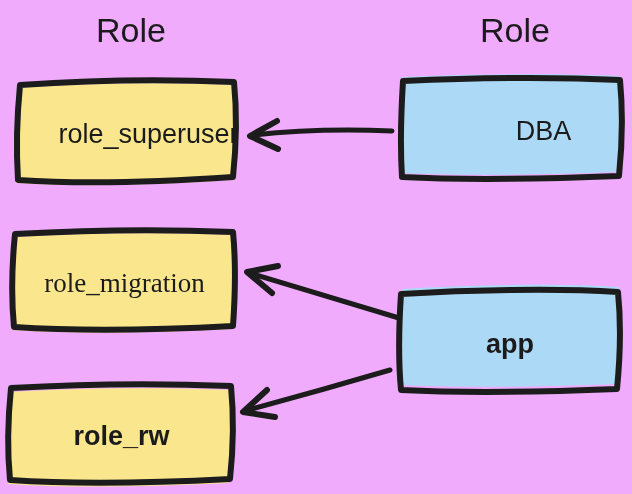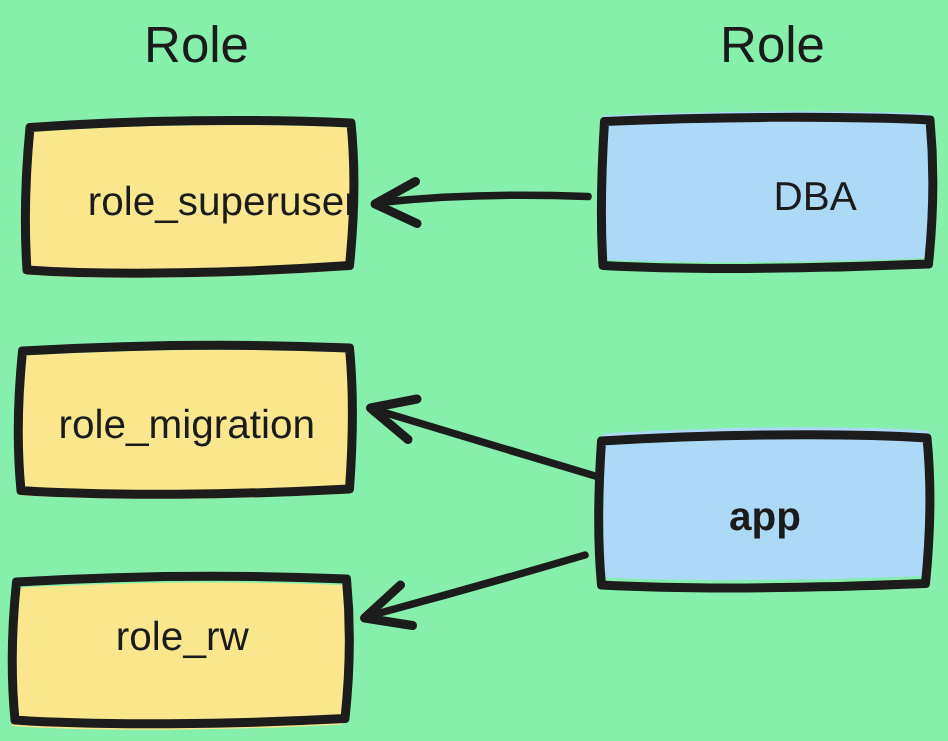--- a/index.html
+++ b/index.html
@@ -12,7 +12,7 @@
     position: relative;
     width: 632px;
     height: 494px;
-    background: #86efac;
+    background: #f0abfc;
     overflow: hidden;
   }
   .artwork {

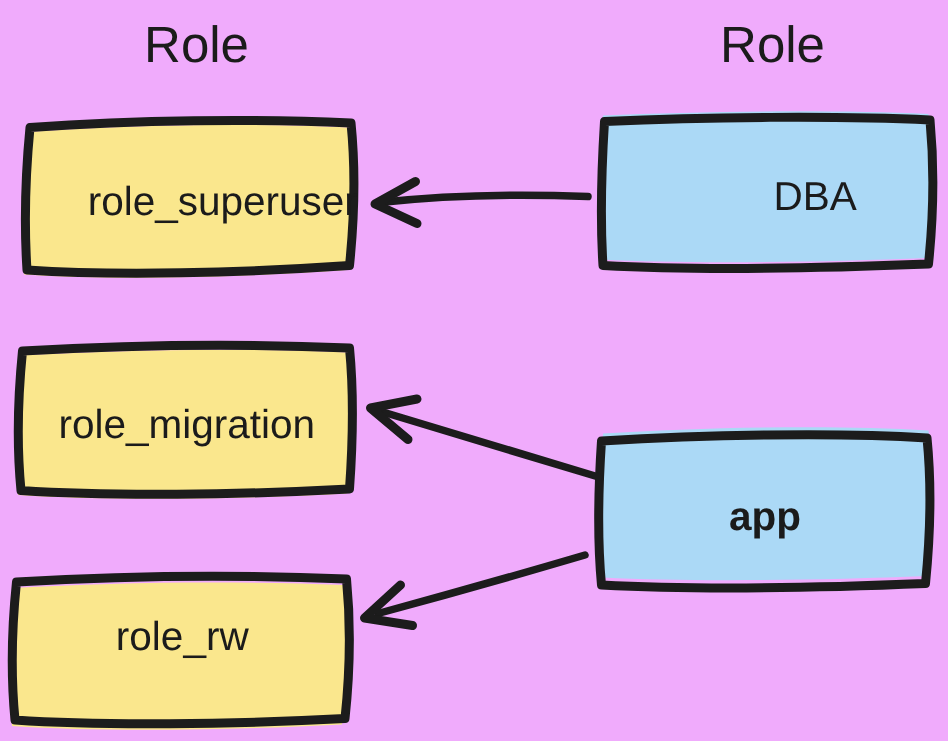--- a/index.html
+++ b/index.html
@@ -117,7 +117,7 @@
   <div class="col-title" style="left:450px; top:10px; width:130px; height:40px;">Role</div>
 
   <div class="label" style="left:15px; top:80px; width:223px; height:103px;margin-left:22px;">role_superuser</div>
-  <div class="label" style="left:12px; top:230px; width:225px; height:100px;">role_migration</div>
+  <div class="label" style="left:12px; top:230px; width:225px; height:100px;font-family:Liberation Serif, serif;">role_migration</div>
   <div class="label" style="left:8px; top:372px; width:227px; height:99px;">role_rw</div>
   <div class="label" style="left:399px; top:77px; width:225px; height:103px;margin-left:32px;">DBA</div>
   <div class="label" style="left:398px; top:290px; width:224px; height:103px;font-weight:bold;">app</div>

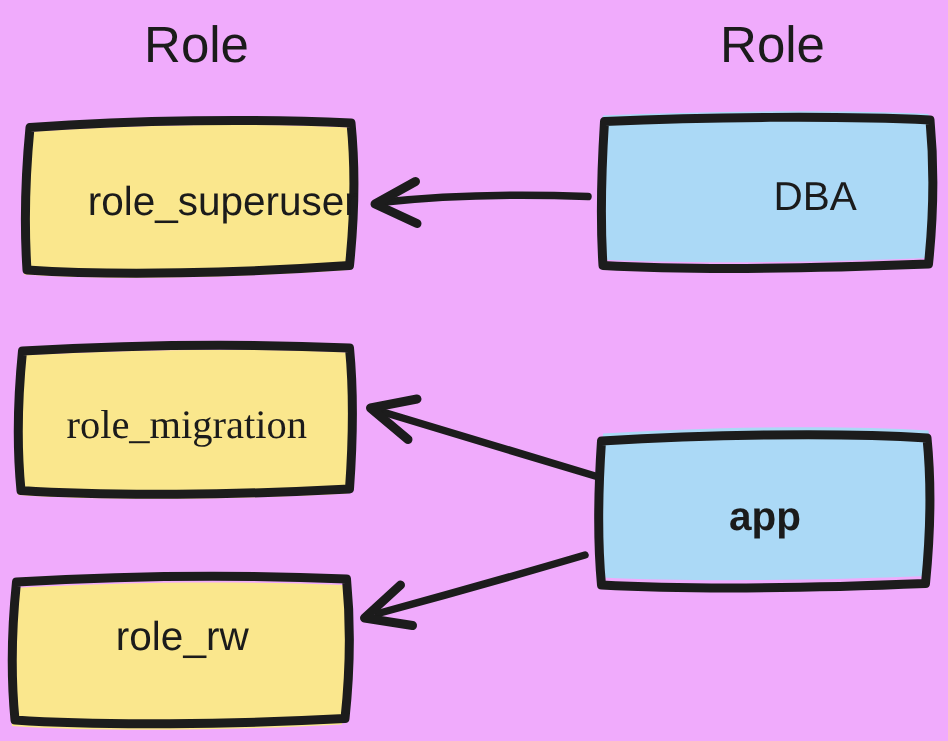--- a/index.html
+++ b/index.html
@@ -118,7 +118,7 @@
 
   <div class="label" style="left:15px; top:80px; width:223px; height:103px;margin-left:22px;">role_superuser</div>
   <div class="label" style="left:12px; top:230px; width:225px; height:100px;font-family:Liberation Serif, serif;">role_migration</div>
-  <div class="label" style="left:8px; top:372px; width:227px; height:99px;">role_rw</div>
+  <div class="label" style="left:8px; top:384px; width:227px; height:99px;font-weight:bold;">role_rw</div>
   <div class="label" style="left:399px; top:77px; width:225px; height:103px;margin-left:32px;">DBA</div>
   <div class="label" style="left:398px; top:290px; width:224px; height:103px;font-weight:bold;">app</div>
 

